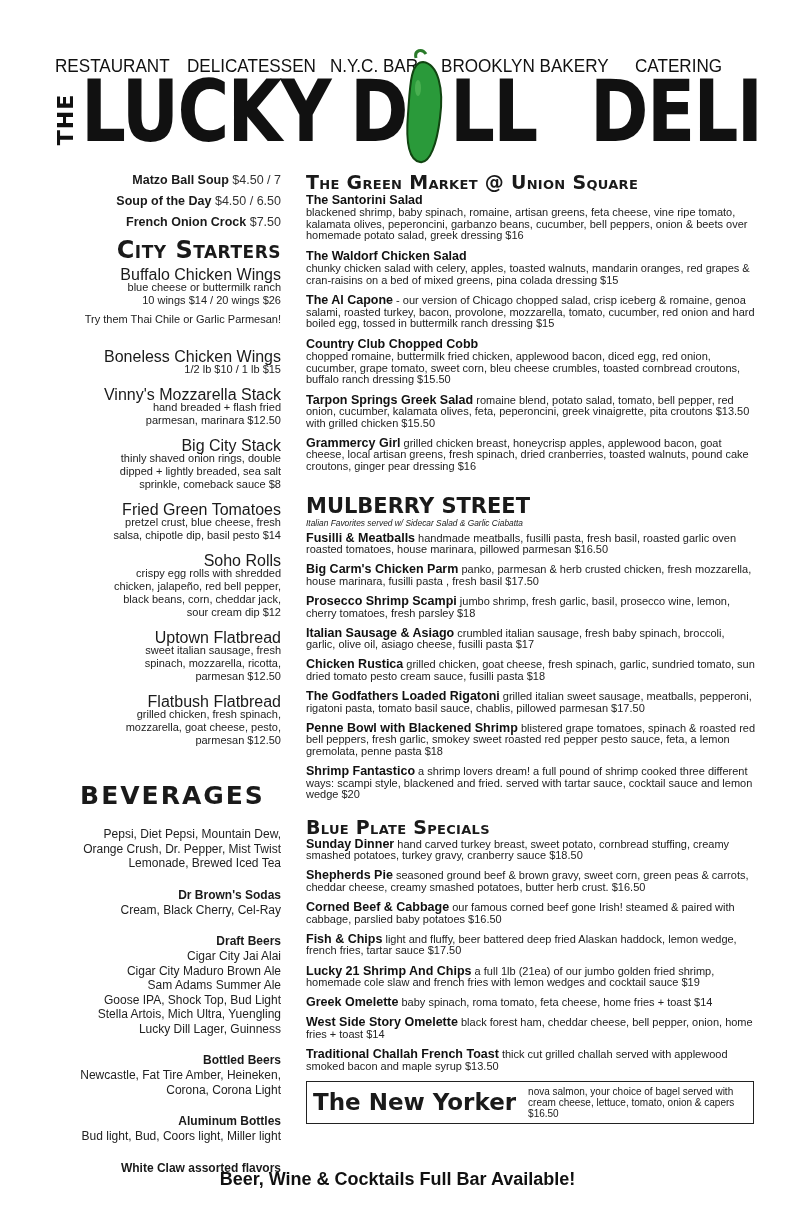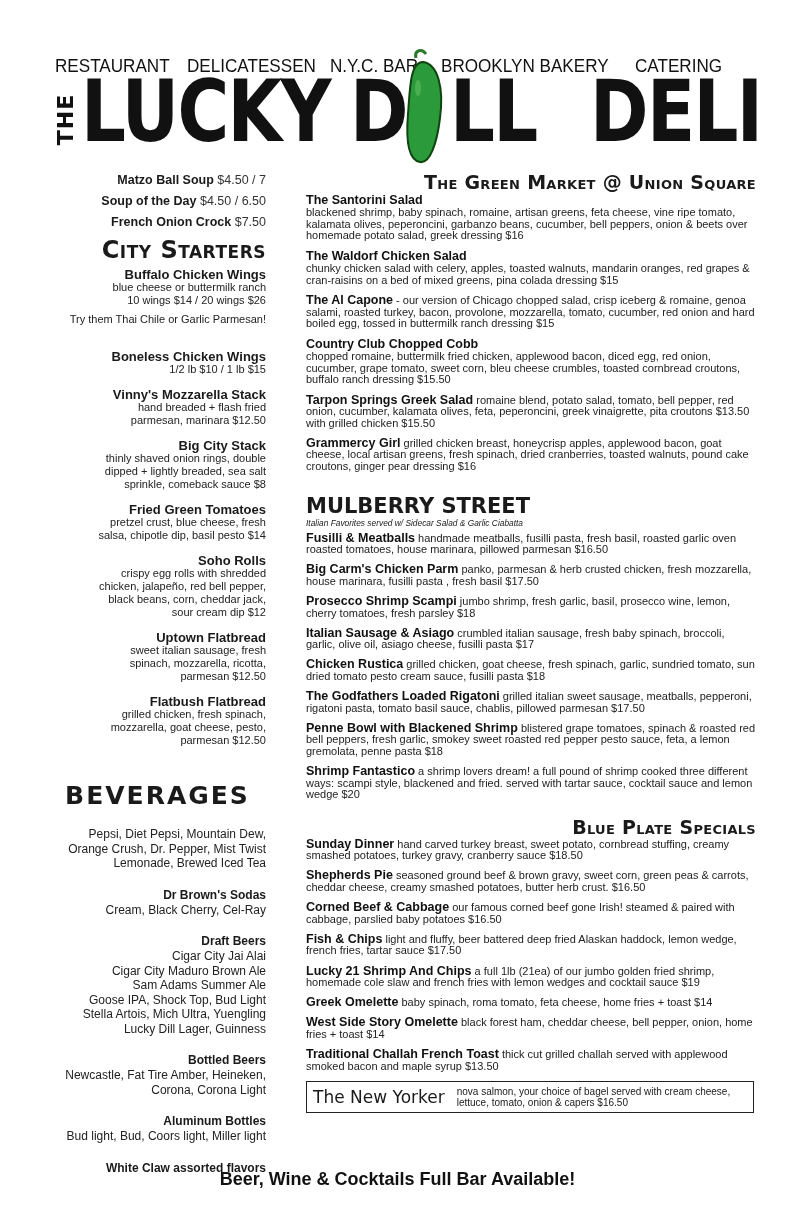--- a/index.html
+++ b/index.html
@@ -16,7 +16,7 @@
   .logo-word { position: absolute; top: -8px; font-family: "DejaVu Sans", sans-serif; font-weight: bold; font-size: 86px; color: #111; line-height: 1; transform: scaleX(0.82); transform-origin: left top; letter-spacing: -2px; white-space: nowrap; }
   .pickle { position: absolute; left: 345px; top: -28px; }
 
-  .col-left { position: absolute; left: 49px; top: 170px; width: 217px; text-align: right; }
+  .col-left { position: absolute; left: 64px; top: 170px; width: 217px; text-align: right; }
   .soup { font-size: 12.5px; line-height: 21px; white-space: nowrap; }
   .soup b { font-weight: bold; }
   .soup .p { font-weight: normal; color: #333; }

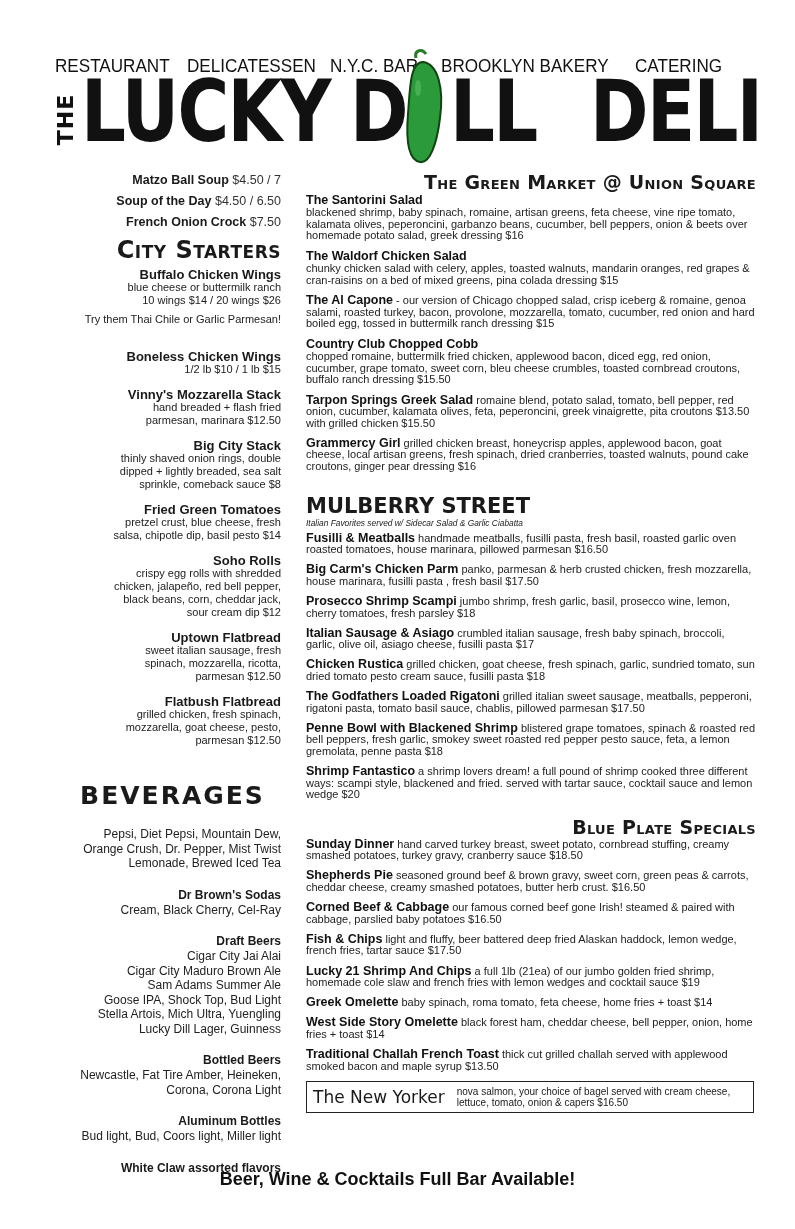--- a/index.html
+++ b/index.html
@@ -33,7 +33,7 @@
   .bev .d { font-size: 12px; line-height: 14.5px; color: #222; }
 
   .col-right { position: absolute; left: 306px; top: 170px; width: 450px; }
-  .h-right { font-family: "DejaVu Sans", sans-serif; font-weight: bold; font-size: 19px; font-variant: small-caps; letter-spacing: 0.3px; line-height: 24px; white-space: nowrap; text-align: right; }
+  .h-right { font-family: "DejaVu Sans", sans-serif; font-weight: bold; font-size: 19px; font-variant: small-caps; letter-spacing: 0.3px; line-height: 24px; white-space: nowrap; }
   .h-big { font-family: "DejaVu Sans", sans-serif; font-weight: bold; font-size: 21px; line-height: 22px; margin-top: 22px; }
   .sub { font-style: italic; font-size: 9.5px; line-height: 11px; transform: scaleX(0.88); transform-origin: left; white-space: nowrap; margin-bottom: 5px; }
   .item-r { font-size: 11px; line-height: 11.6px; margin-bottom: 8.5px; color: #222; }

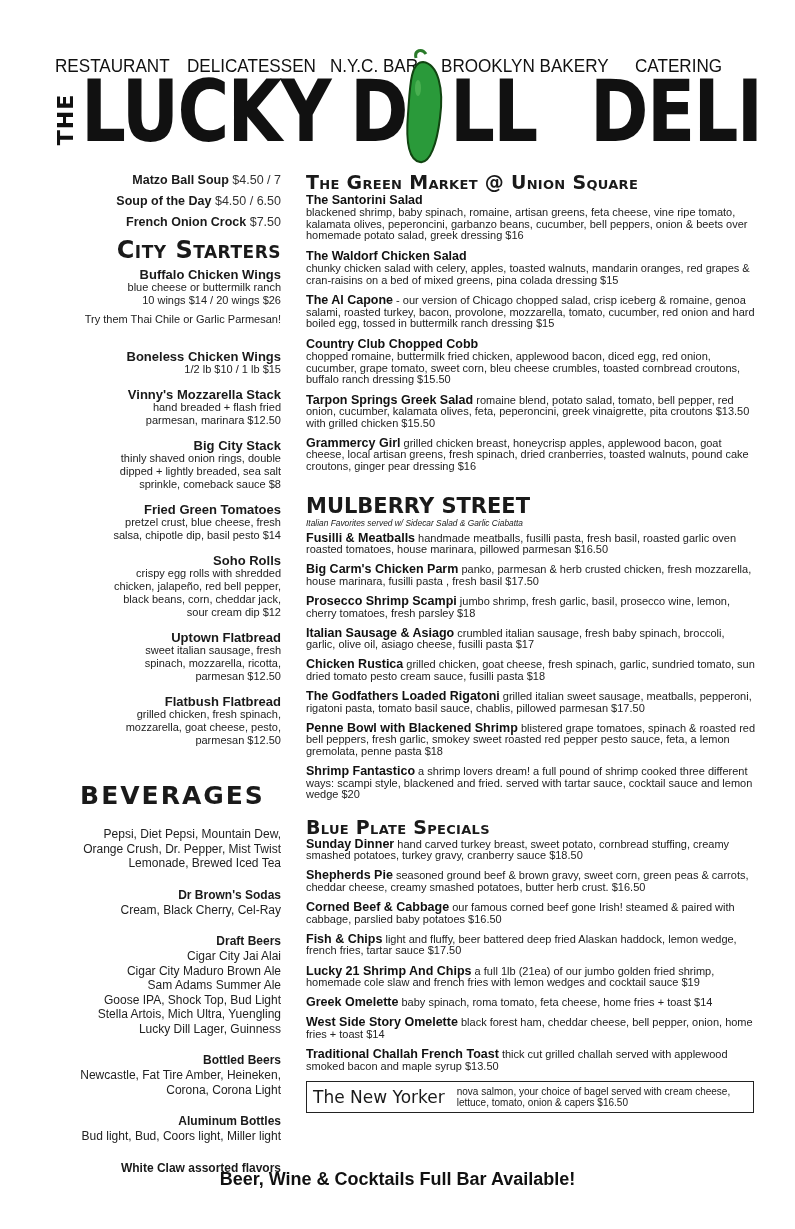--- a/index.html
+++ b/index.html
@@ -23,7 +23,7 @@
   .h-left { font-family: "DejaVu Sans", sans-serif; font-weight: bold; font-size: 24px; letter-spacing: 0.5px; margin: 3px 0 4px; white-space: nowrap; }
   .h-left.sc { font-variant: small-caps; }
   .item-l { margin-bottom: 12px; }
-  .item-l .n { font-weight: bold; font-size: 13px; line-height: 13px; }
+  .item-l .n { font-weight: normal; font-size: 16px; line-height: 13px; }
   .item-l .d { font-size: 11px; line-height: 13px; color: #222; margin-left: 39px; }
   .note { font-size: 11px; line-height: 13px; margin: 6px 0 24px; color: #222; }
 

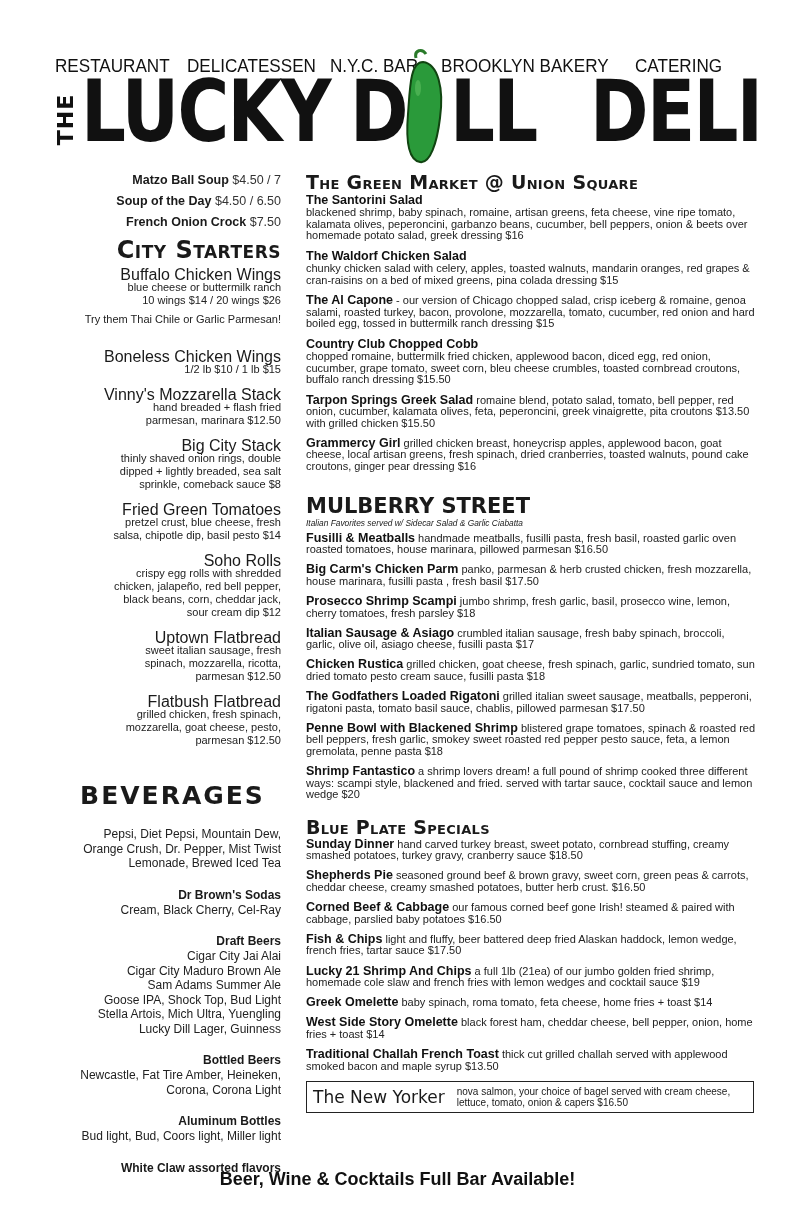--- a/index.html
+++ b/index.html
@@ -41,7 +41,7 @@
   .item-r.block .n { display: block; line-height: 13px; }
 
   .ny-box { border: 1.5px solid #222; padding: 4px 6px; display: flex; align-items: center; gap: 12px; margin-top: 6px; width: 448px; }
-  .ny-box .n { font-weight: normal; font-family: "DejaVu Sans", sans-serif; font-size: 17px; white-space: nowrap; }
+  .ny-box .n { font-weight: bold; font-family: "DejaVu Sans", sans-serif; font-size: 23px; white-space: nowrap; }
   .ny-box .d { font-size: 10px; line-height: 11px; }
 
   .footer { position: absolute; top: 1169px; left: 0; width: 795px; text-align: center; font-weight: bold; font-size: 18px; color: #111; }

